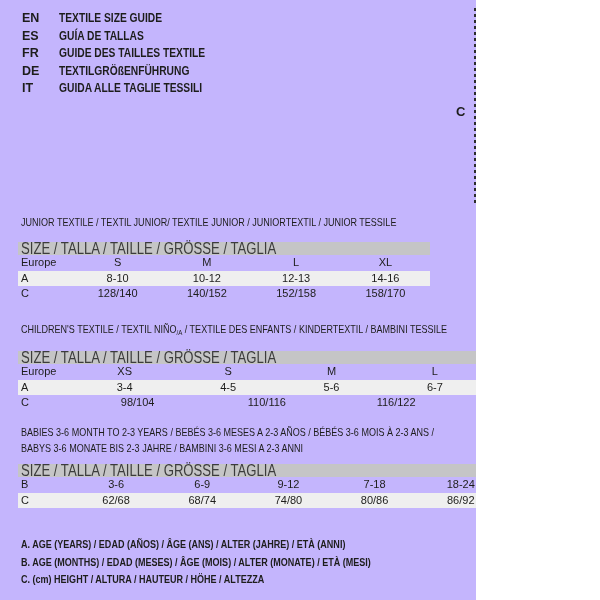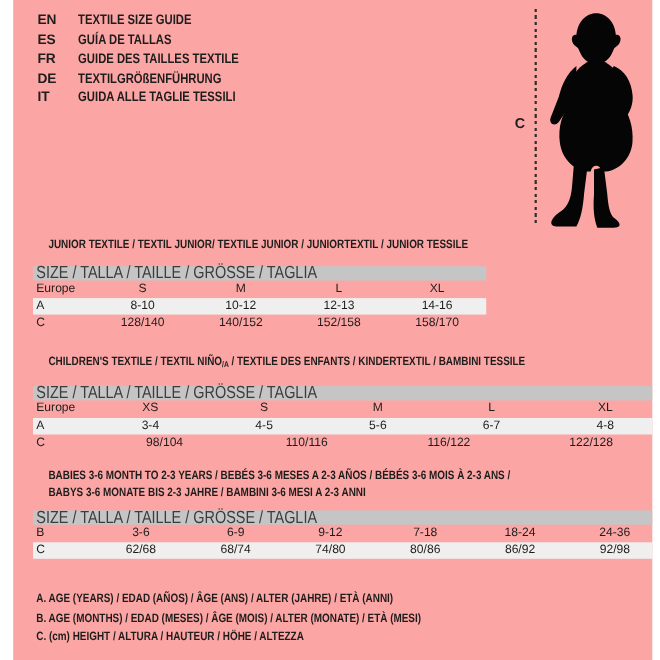--- a/index.html
+++ b/index.html
@@ -4,8 +4,8 @@
 <style>
   html,body { margin:0; padding:0; background:#fff; }
   .page {
-    position:relative; width:581px; height:600px; background:#fca5a5;
-    font-family:"Liberation Sans", sans-serif; color:#1d1d1b; overflow:hidden;margin-left:12px;
+    position:relative; width:476px; height:600px; background:#c4b5fd;
+    font-family:"Liberation Sans", sans-serif; color:#1d1d1b; overflow:hidden;
   }
   .cond { display:inline-block; transform:scaleX(0.82); transform-origin:0 50%; white-space:nowrap; }
   .condTL { display:inline-block; transform:scaleX(0.82); transform-origin:0 0; white-space:nowrap; }

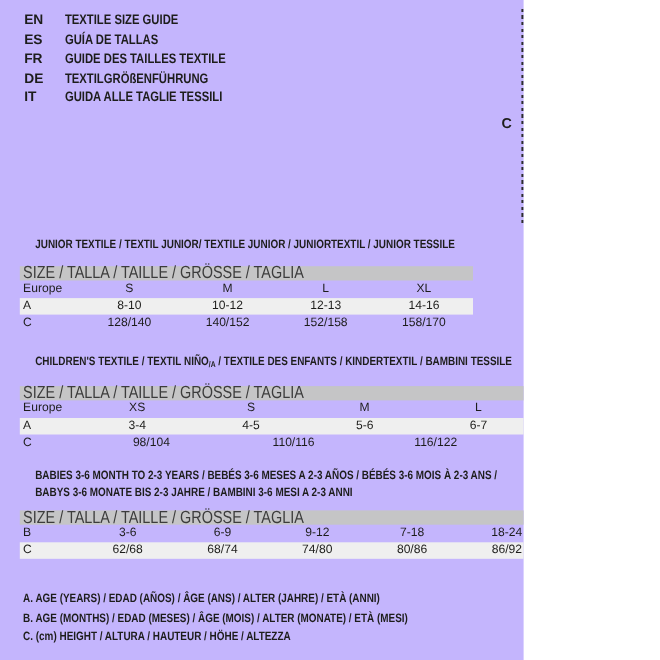--- a/index.html
+++ b/index.html
@@ -22,7 +22,7 @@
   .baby-svg { position:absolute; left:482px; top:8px; width:92px; height:200px; }
 
   
-  .tbl-title { position:absolute; left:32px; font-weight:bold; font-size:11px; line-height:16px; }
+  .tbl-title { position:absolute; left:21px; font-weight:normal; font-size:11px; line-height:16px; }
   .tbl { position:absolute; left:18px; }
   .size-bar { height:13px; line-height:13px; background:#c5c5c6; color:#3c3c3c; font-size:16px; padding-left:3px; }
   .trow { display:flex; height:15.5px; line-height:15.5px; font-size:11px; }

